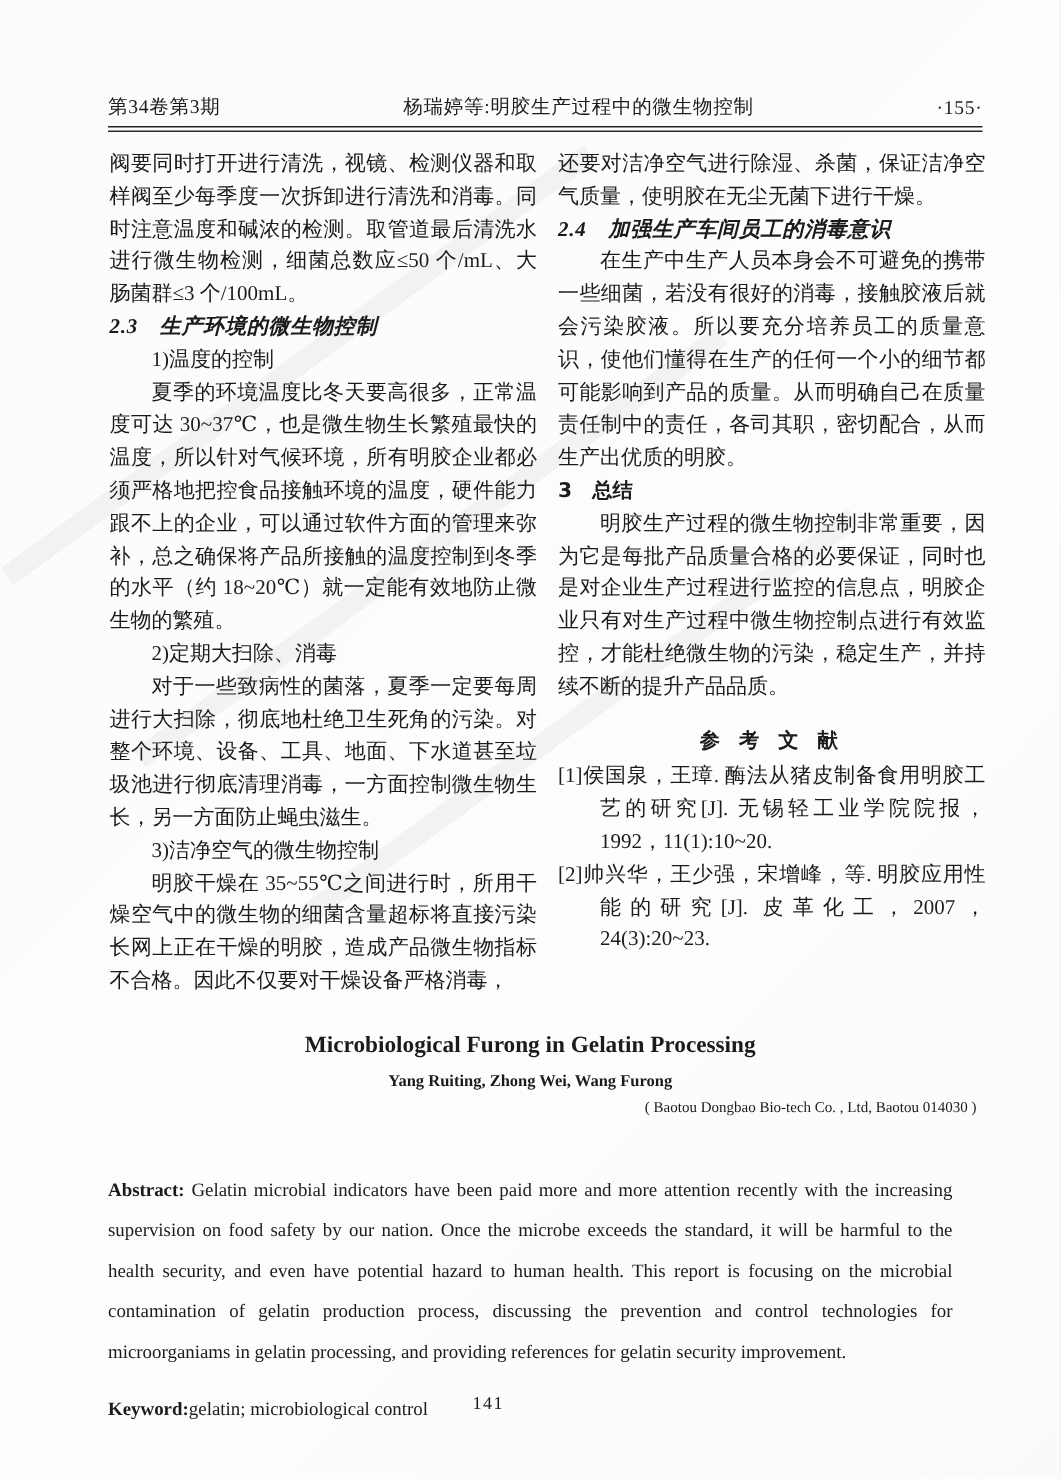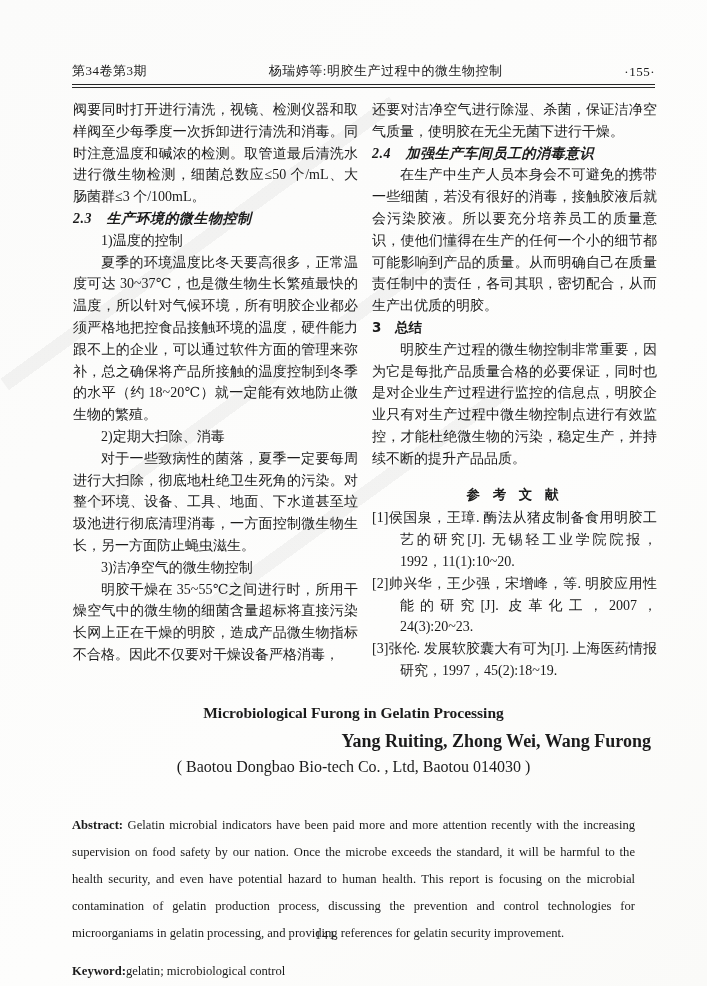--- a/index.html
+++ b/index.html
@@ -126,7 +126,6 @@
       <p class="ref-heading">参 考 文 献</p>
       <p class="ref-item">[1]侯国泉，王璋. 酶法从猪皮制备食用明胶工艺的研究[J]. 无锡轻工业学院院报，1992，11(1):10~20.</p>
       <p class="ref-item">[2]帅兴华，王少强，宋增峰，等. 明胶应用性能的研究[J]. 皮革化工，2007，24(3):20~23.</p>
-      <p class="ref-item">[3]张伦. 发展软胶囊大有可为[J]. 上海医药情报研究，1997，45(2):18~19.</p>
     </div>
 
   </div>

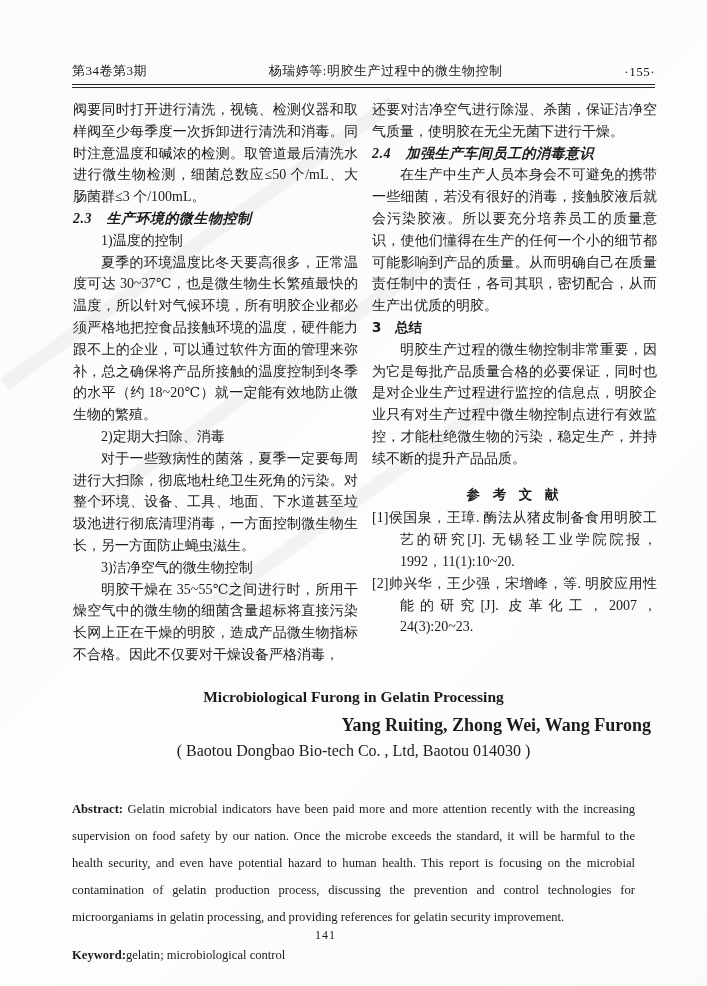--- a/index.html
+++ b/index.html
@@ -71,7 +71,7 @@
     text-align:center;font-weight:bold;font-size:15.5px;margin:0;
   }
   .en-authors{
-    text-align:right;font-weight:bold;font-size:18px;margin:9px 0 0 0;
+    text-align:center;font-weight:bold;font-size:11px;margin:9px 0 0 0;
   }
   .en-affil{
     text-align:center;font-size:16px;margin:6px 0 0 0;

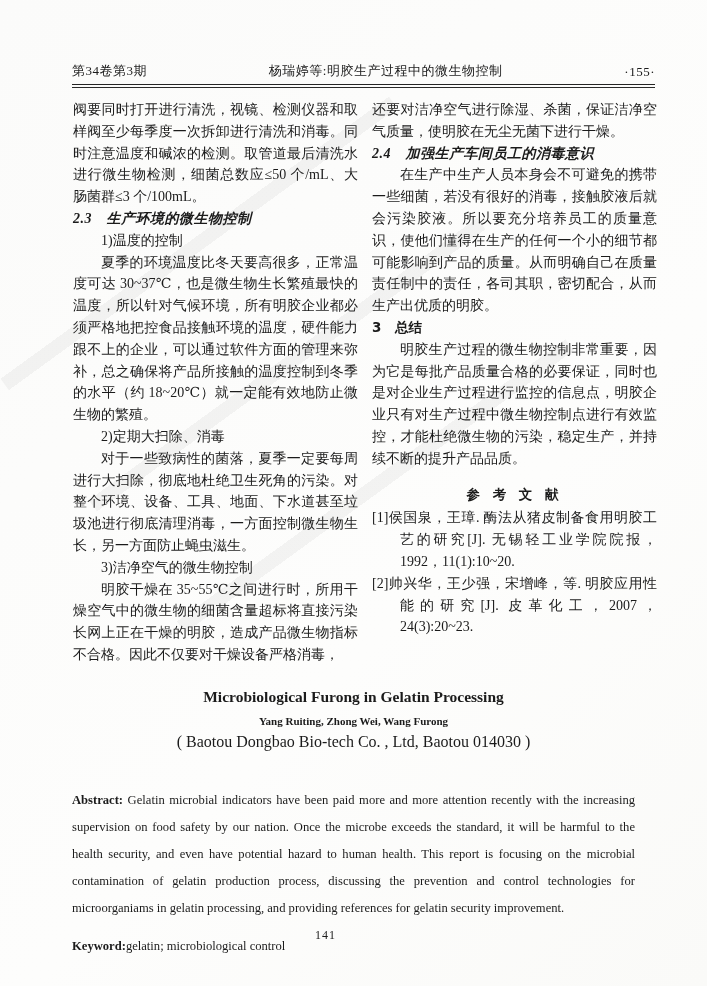--- a/index.html
+++ b/index.html
@@ -74,7 +74,7 @@
     text-align:center;font-weight:bold;font-size:11px;margin:9px 0 0 0;
   }
   .en-affil{
-    text-align:center;font-size:16px;margin:6px 0 0 0;
+    text-align:right;font-size:10px;margin:6px 0 0 0;
   }
   .abstract{
     margin:36px 16px 0 16px;

